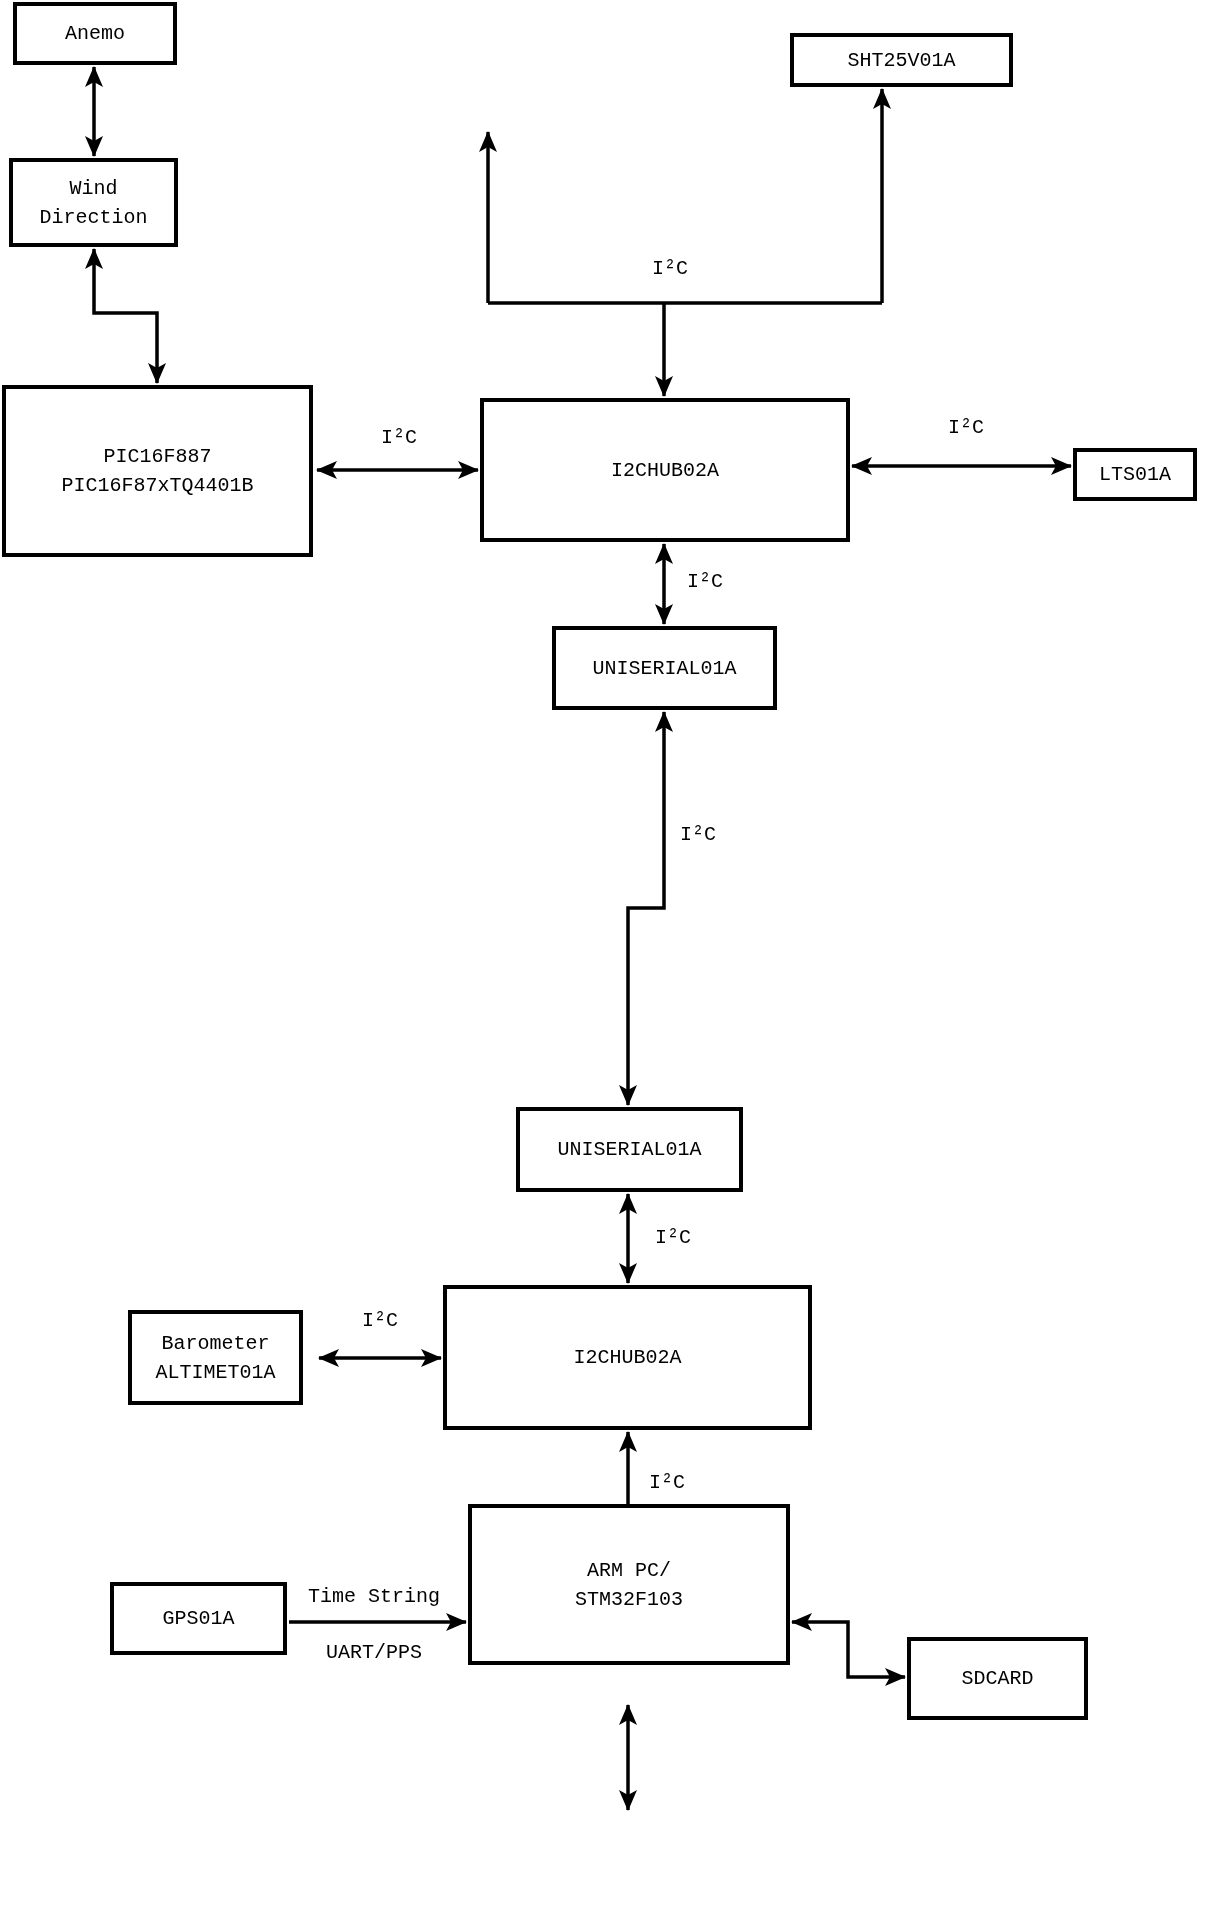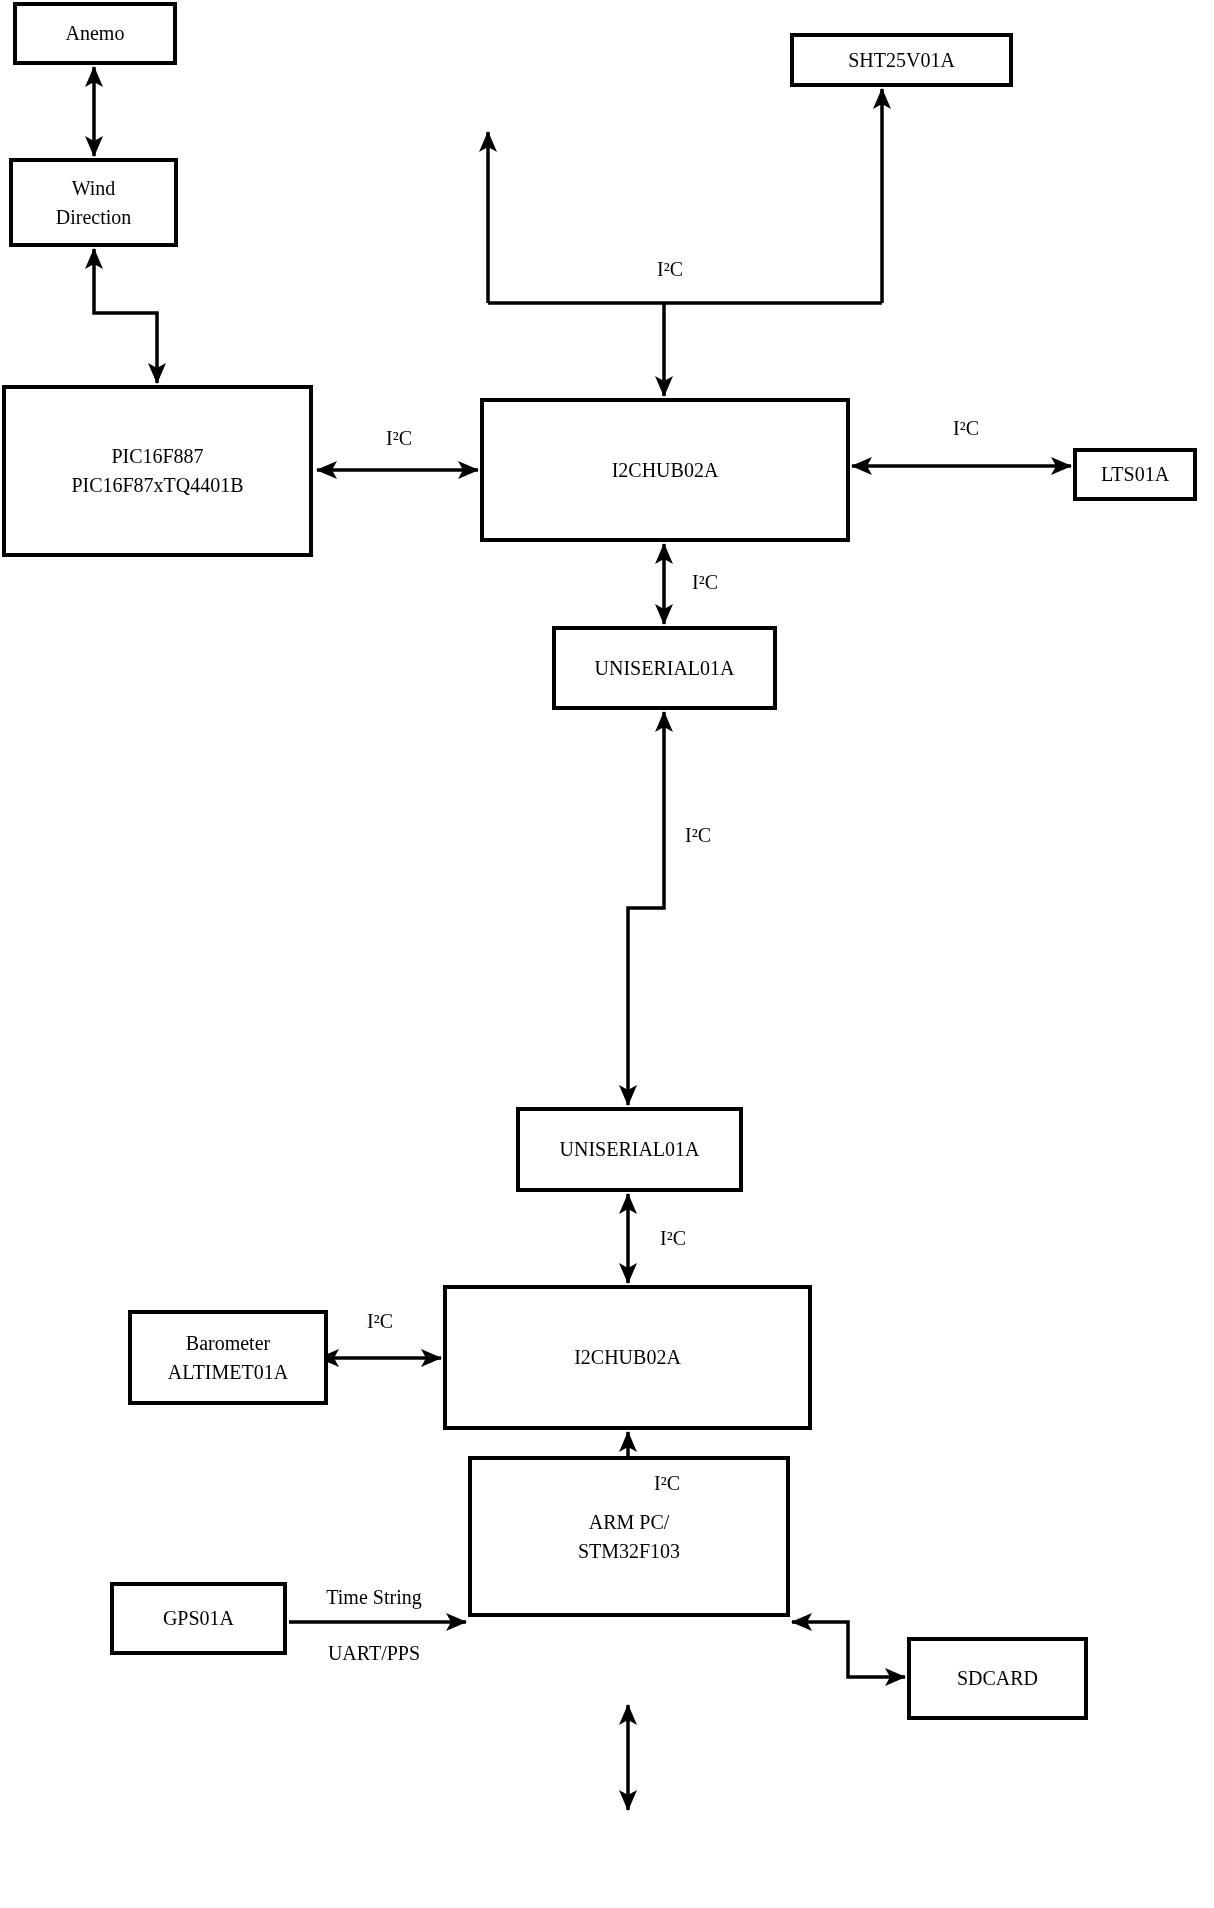--- a/index.html
+++ b/index.html
@@ -9,7 +9,7 @@
   html,body{margin:0;padding:0;background:var(--background);}
   .canvas{
     position:relative;width:1214px;height:1908px;background:var(--background);
-    font-family:Liberation Serif, serif;color:var(--text);
+    font-family:Liberation Mono, monospace;color:var(--text);
     overflow:hidden;
   }
   .wires{position:absolute;left:0;top:0;}

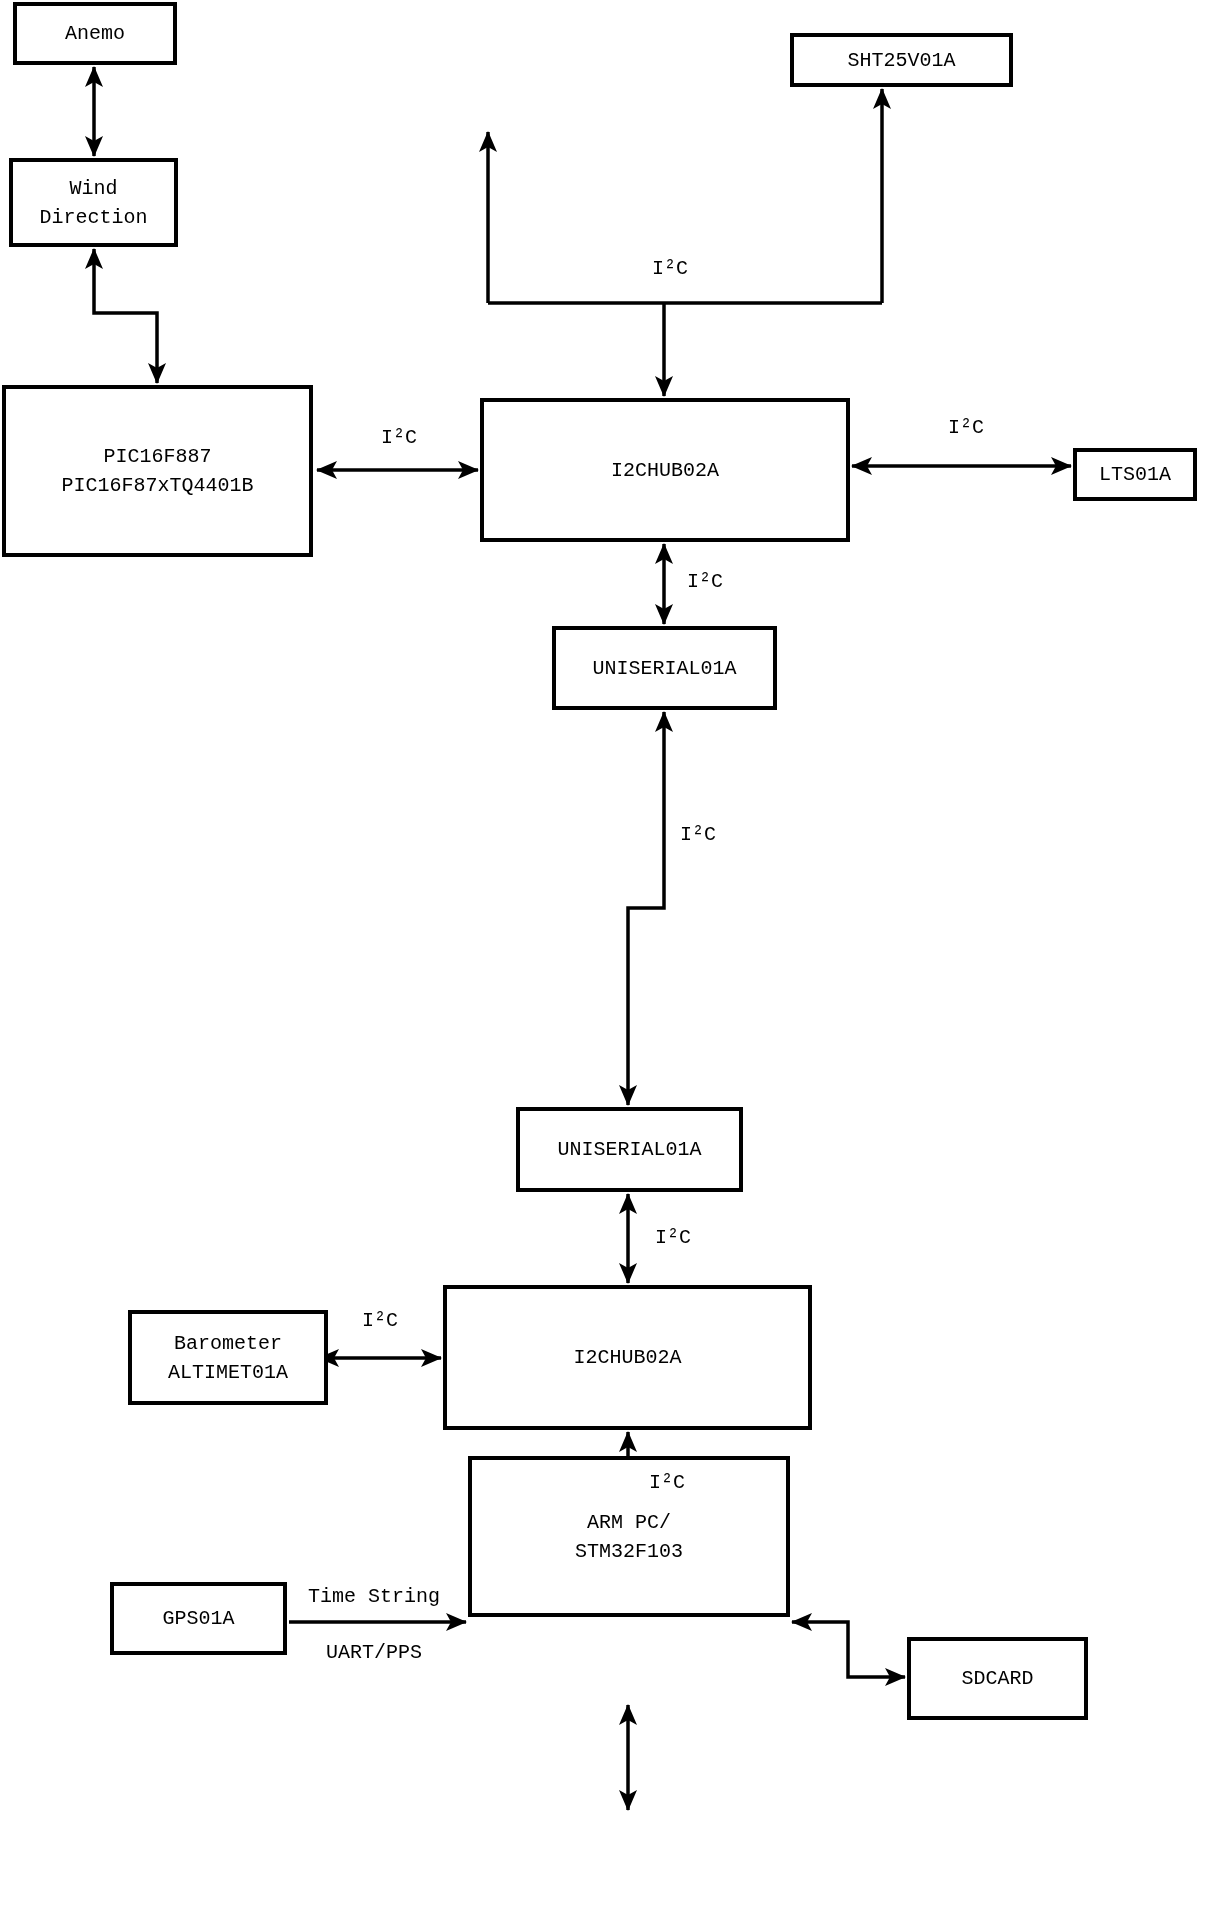--- a/index.html
+++ b/index.html
@@ -94,7 +94,7 @@
     <span>I2CHUB02A</span>
   </div>
 
-  <div class="node" style="left:128px;top:1310px;width:200px;height:95px">
+  <div class="node" style="left:128px;top:1310px;width:175px;height:95px">
     <span>Barometer</span>
     <span>ALTIMET01A</span>
   </div>

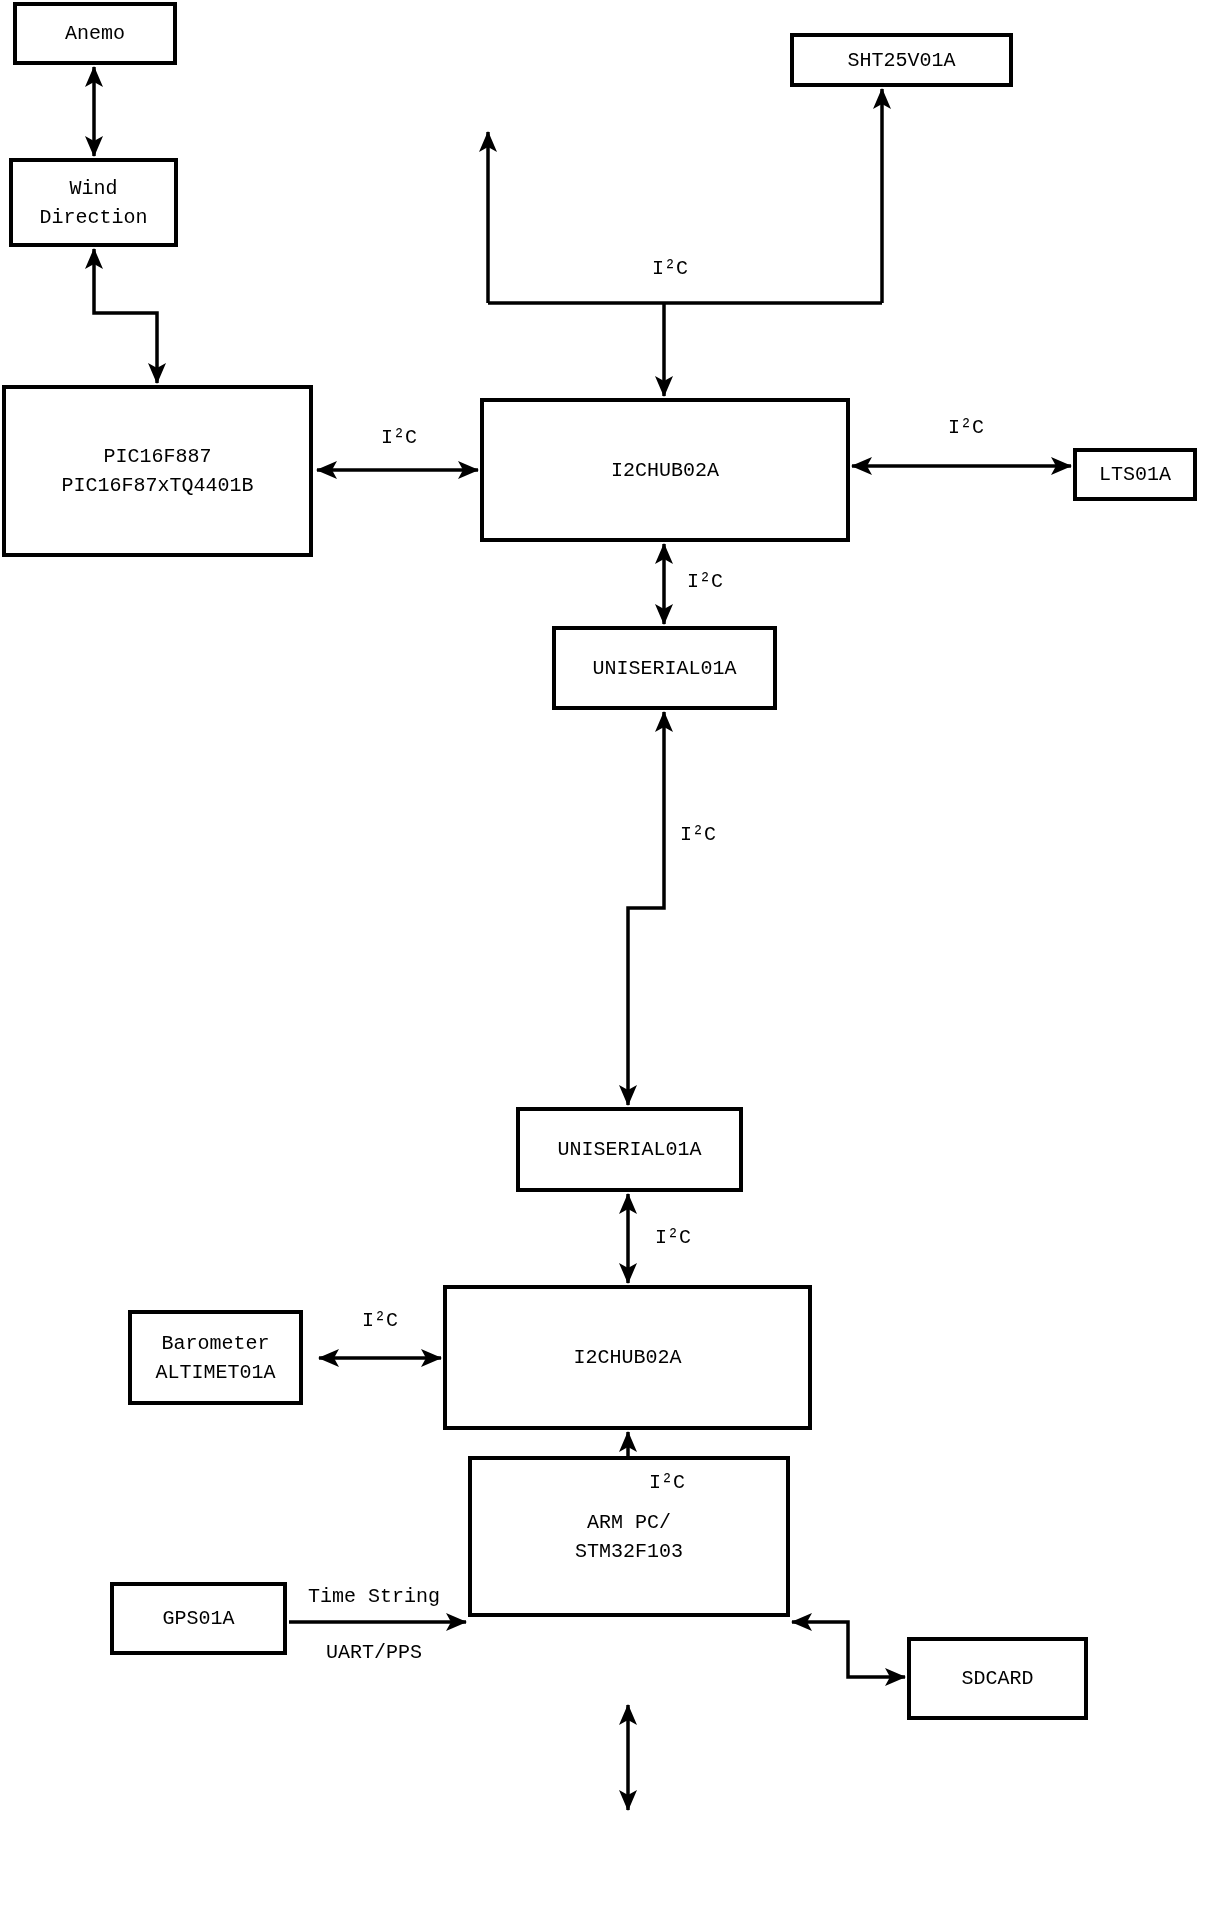--- a/index.html
+++ b/index.html
@@ -99,7 +99,7 @@
     <span>ALTIMET01A</span>
   </div>
 
-  <div class="node" style="left:468px;top:1456px;width:322px;height:161px">
+  <div class="node" style="left:468px;top:1504px;width:322px;height:161px">
     <span>ARM PC/</span>
     <span>STM32F103</span>
   </div>

